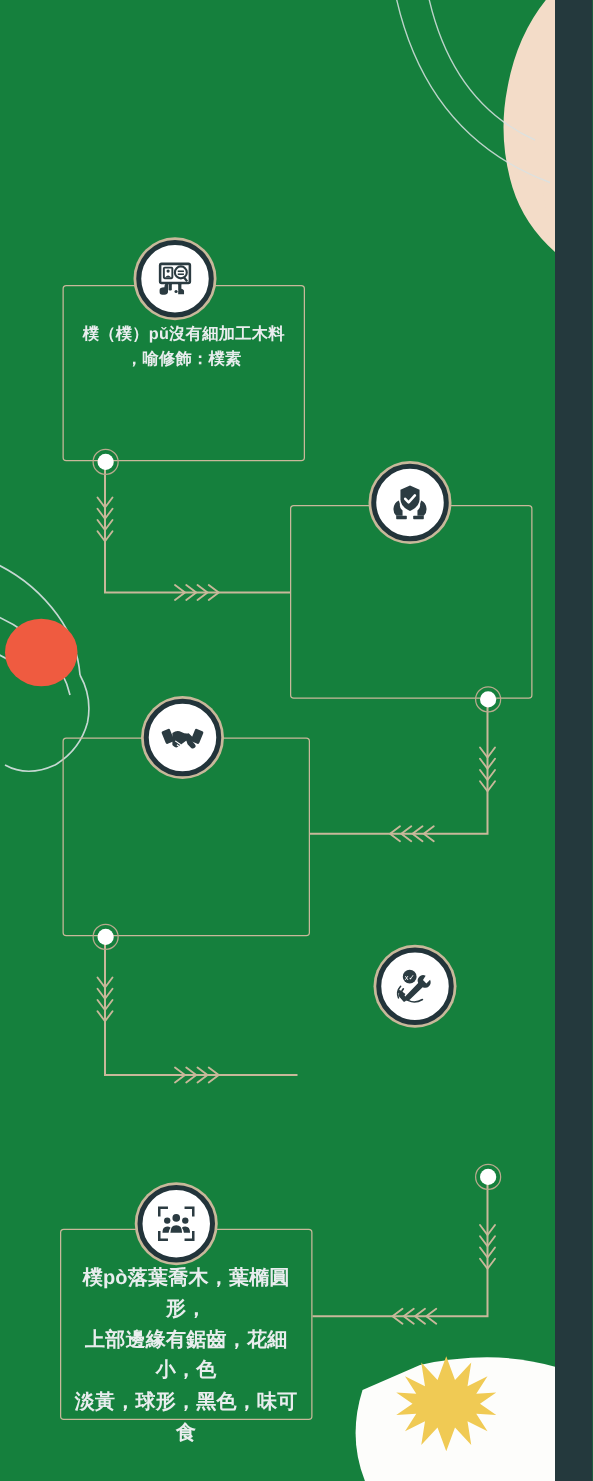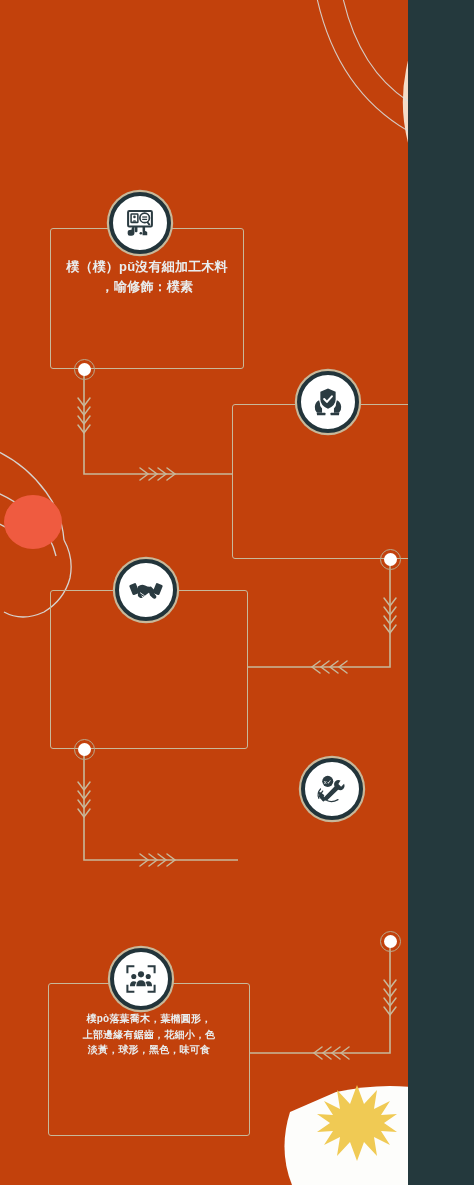--- a/index.html
+++ b/index.html
@@ -18,9 +18,9 @@
 
   #stage {
     position: relative;
-    width: 408px;
+    width: 444px;
     height: 1185px;
-    background: #c2410c;
+    background: #15803d;
     overflow: hidden;
   }
 

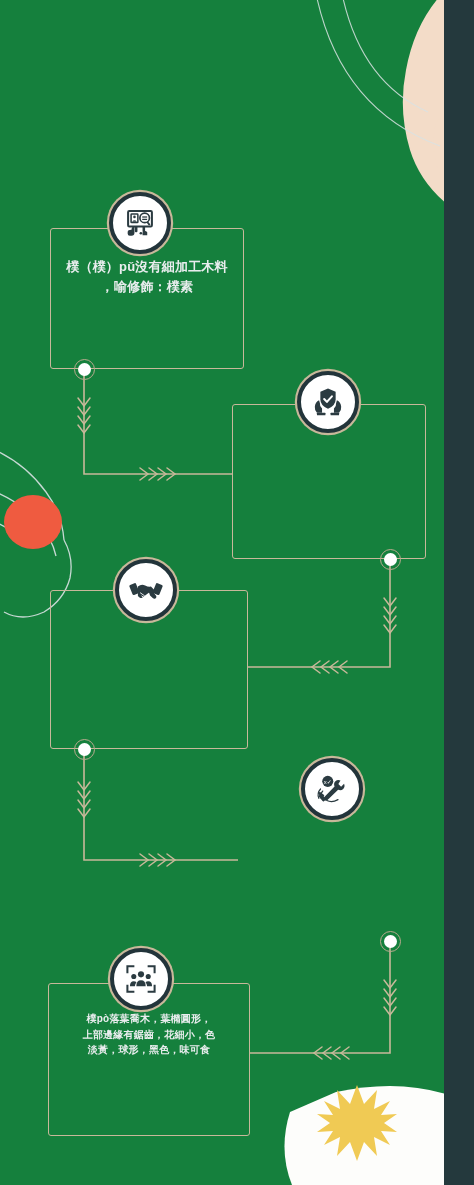--- a/index.html
+++ b/index.html
@@ -219,7 +219,7 @@
 
 
   <div class="node-box" style="left:48px; top:983px; width:202px; height:153px;">
-    <div class="node-text" style="top:27px; font-size:10px;">樸pò落葉喬木，葉橢圓形，
+    <div class="node-text" style="top:27px; font-size:16px;">樸pò落葉喬木，葉橢圓形，
 上部邊緣有鋸齒，花細小，色
 淡黃，球形，黑色，味可食</div>
   </div>

